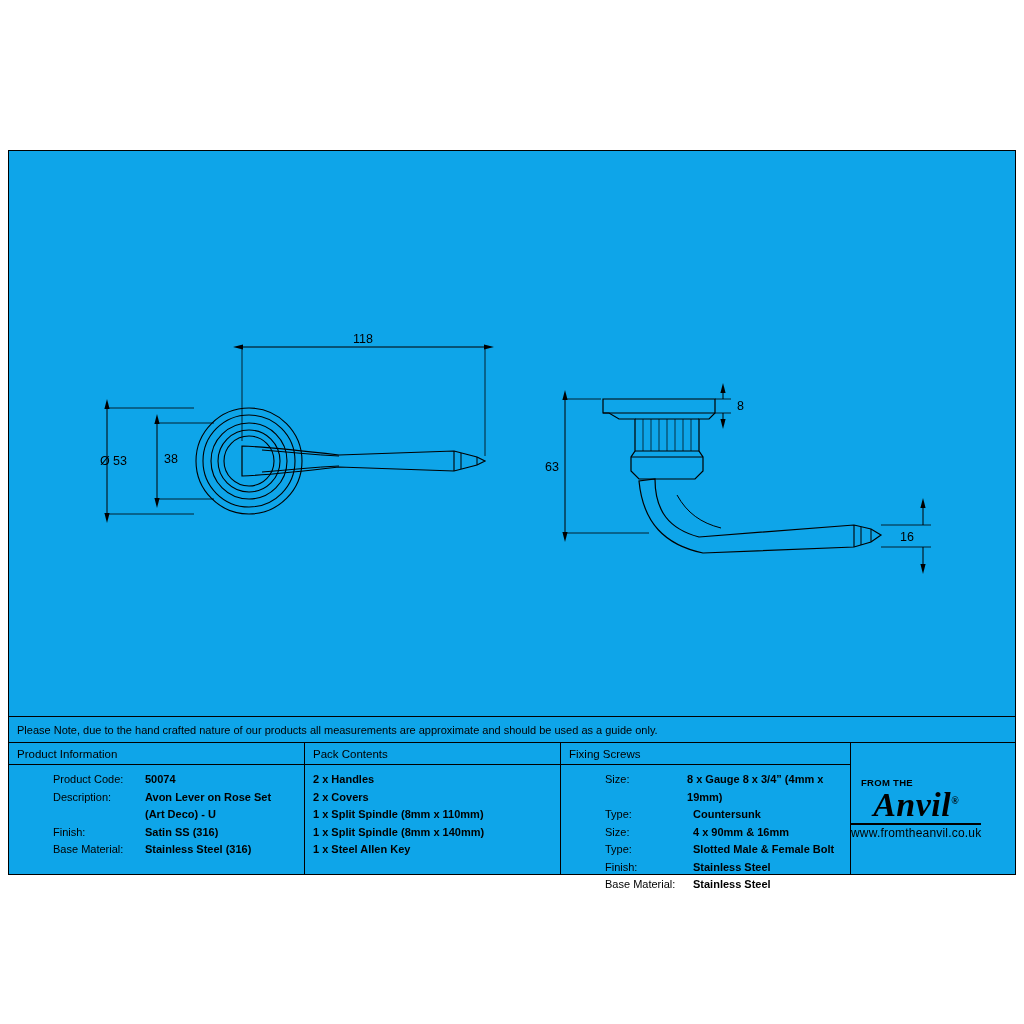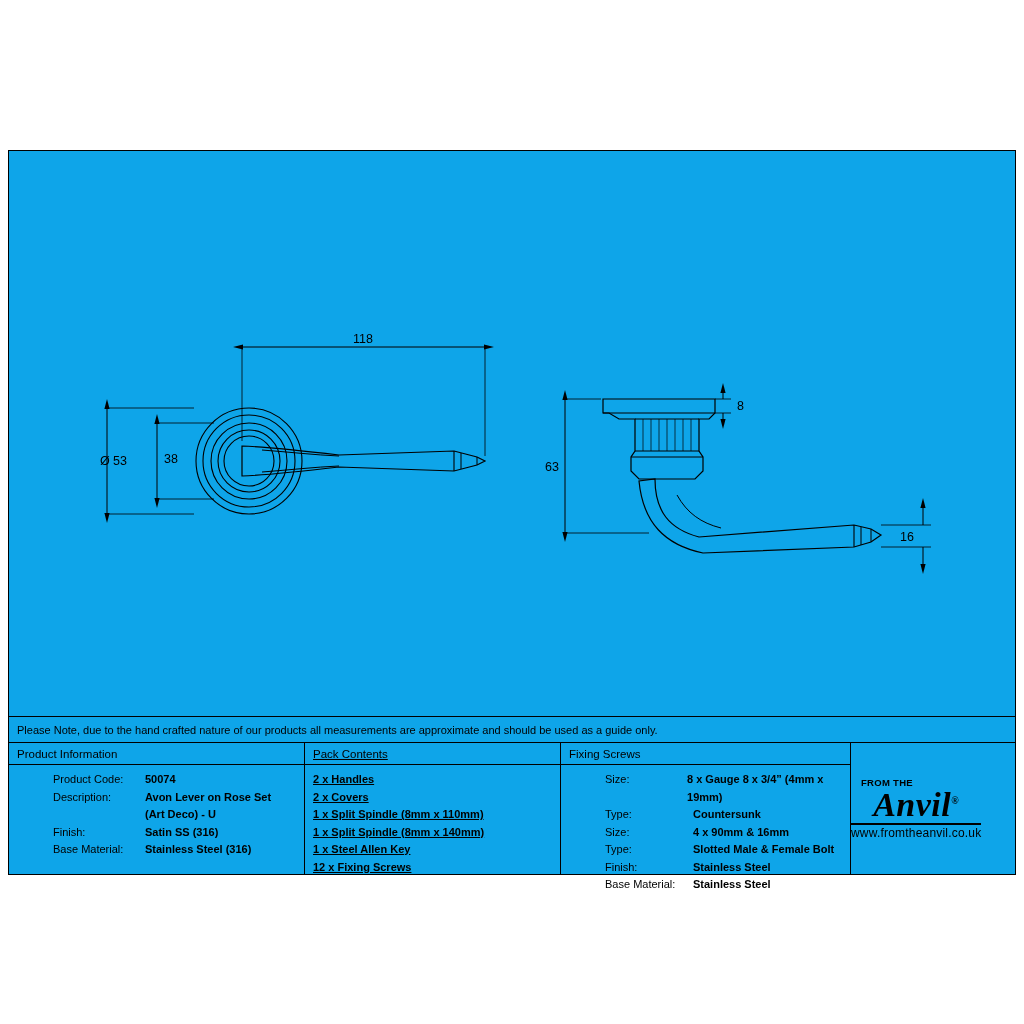--- a/index.html
+++ b/index.html
@@ -46,7 +46,7 @@
     position: relative;
   }
   .col-product { width: 296px; }
-  .col-pack { width: 256px; text-decoration: underline; }
+  .col-pack { width: 256px; }
   .col-fix   { width: 290px; }
   .col-logo  { width: 164px; border-right: none; display: flex; align-items: center; justify-content: flex-start; }
   .col-head {

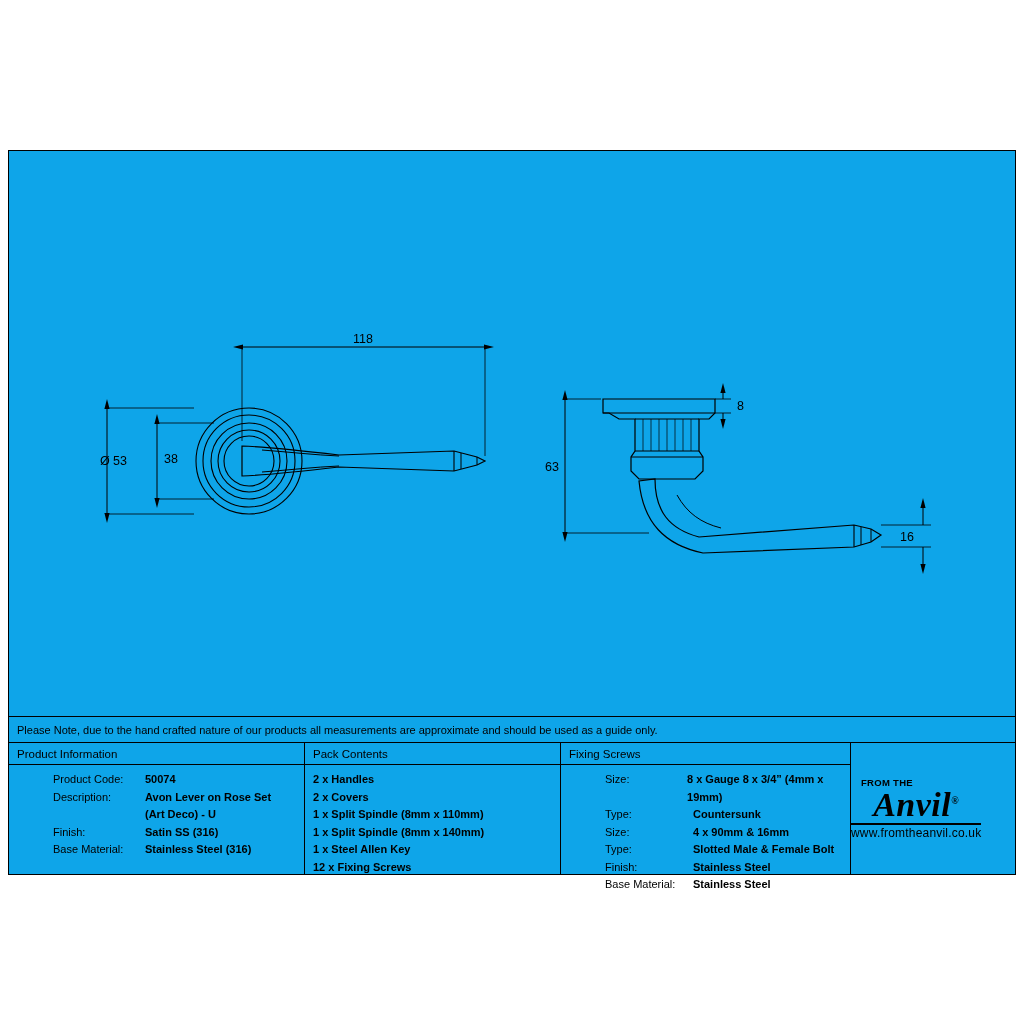--- a/index.html
+++ b/index.html
@@ -220,7 +220,6 @@
         <div class="plain-line">1 x Split Spindle (8mm x 110mm)</div>
         <div class="plain-line">1 x Split Spindle (8mm x 140mm)</div>
         <div class="plain-line">1 x Steel Allen Key</div>
-        <div class="plain-line">12 x Fixing Screws</div>
       </div>
     </div>
 

